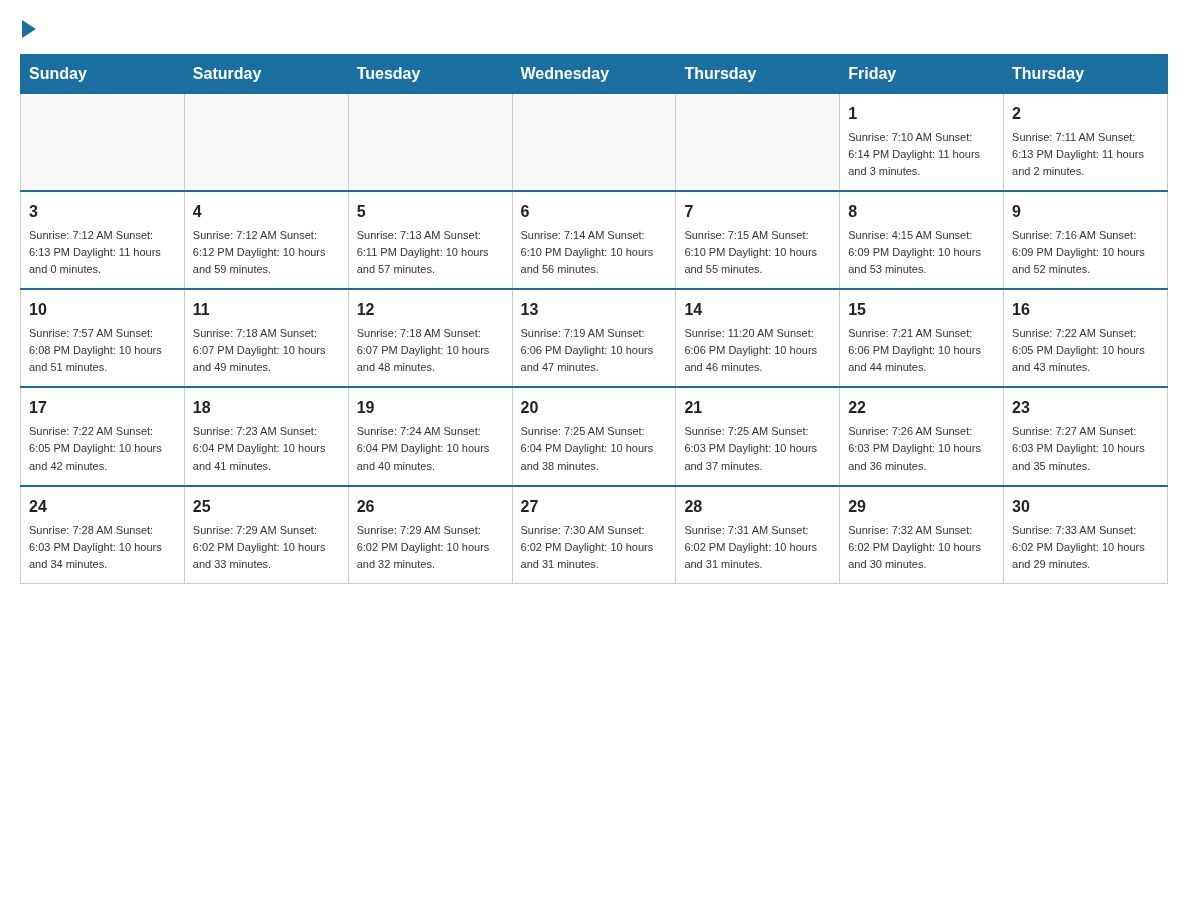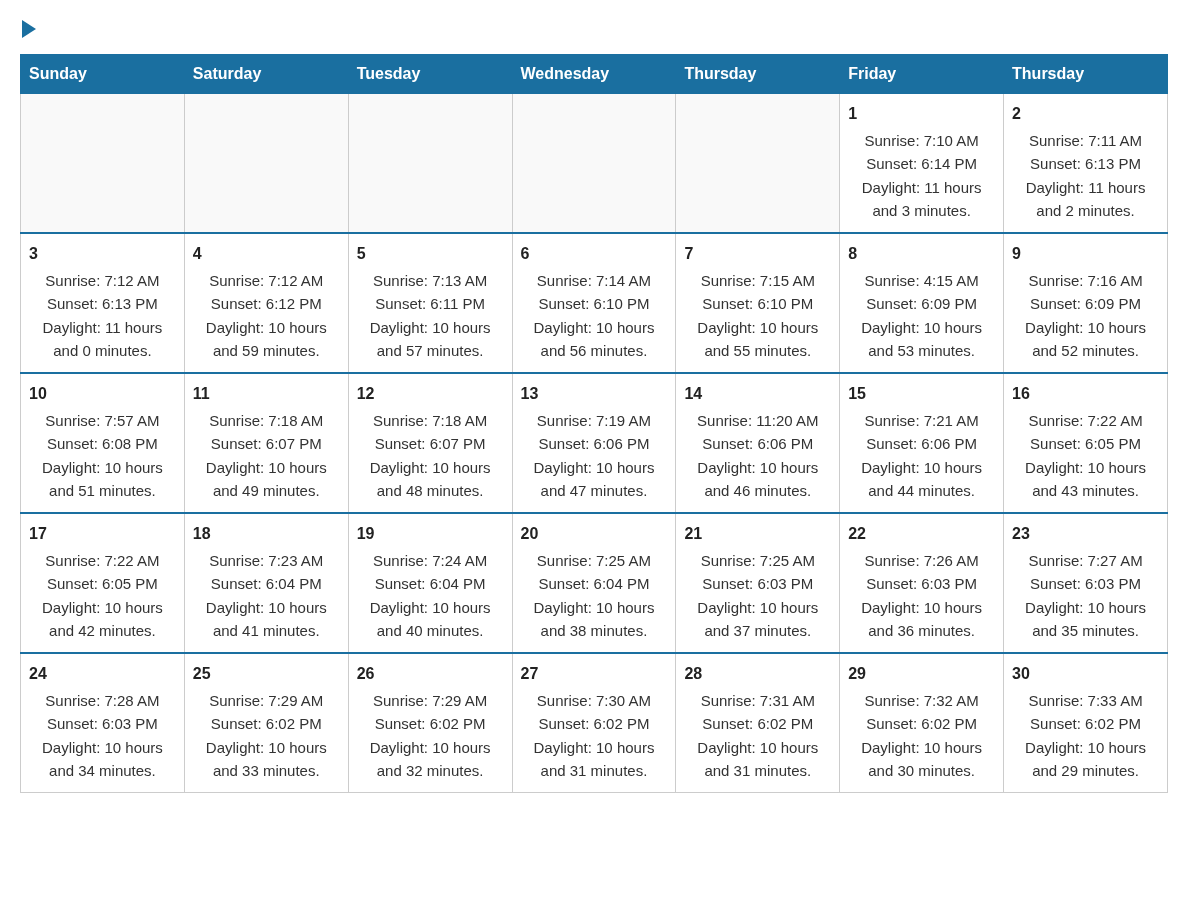--- a/index.html
+++ b/index.html
@@ -93,10 +93,9 @@
       margin-bottom: 3px;
     }
     .day-info {
-      font-size: 15px;
+      font-size: 11px;
       color: #333;
       line-height: 1.55;
-      text-align: center;
     }
     .row-border td {
       border-top: 2px solid #1a6fa0;

